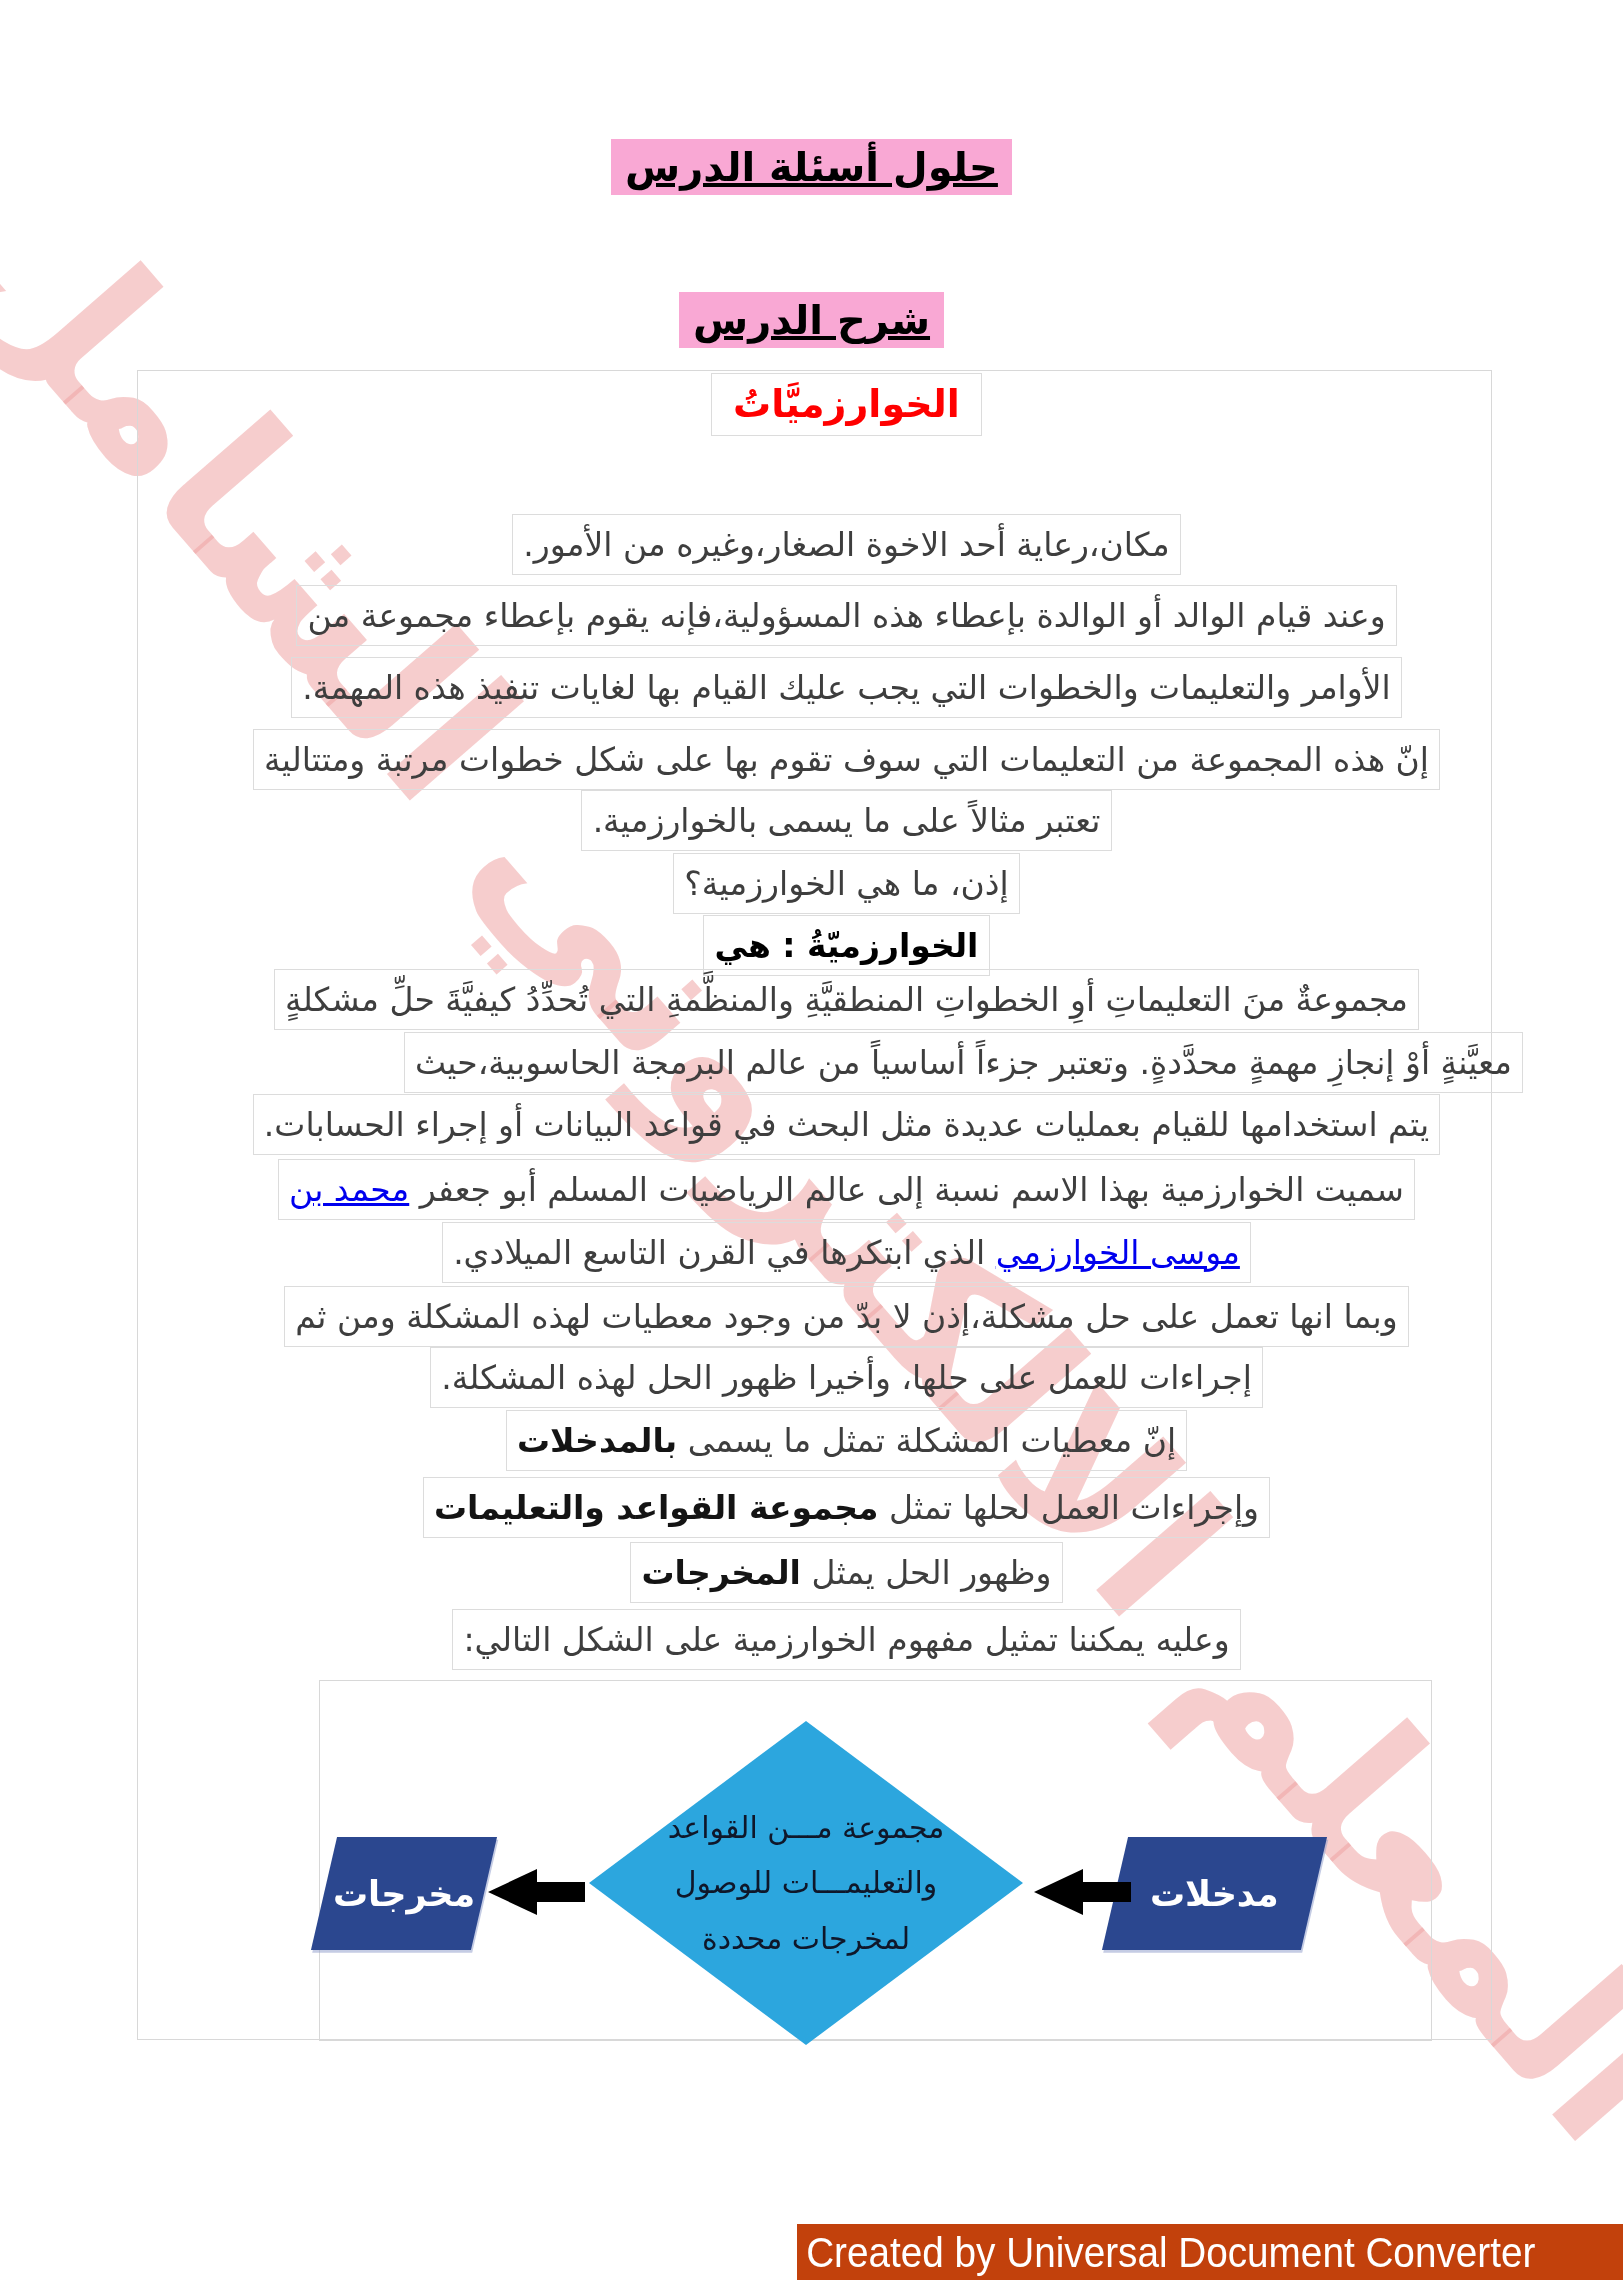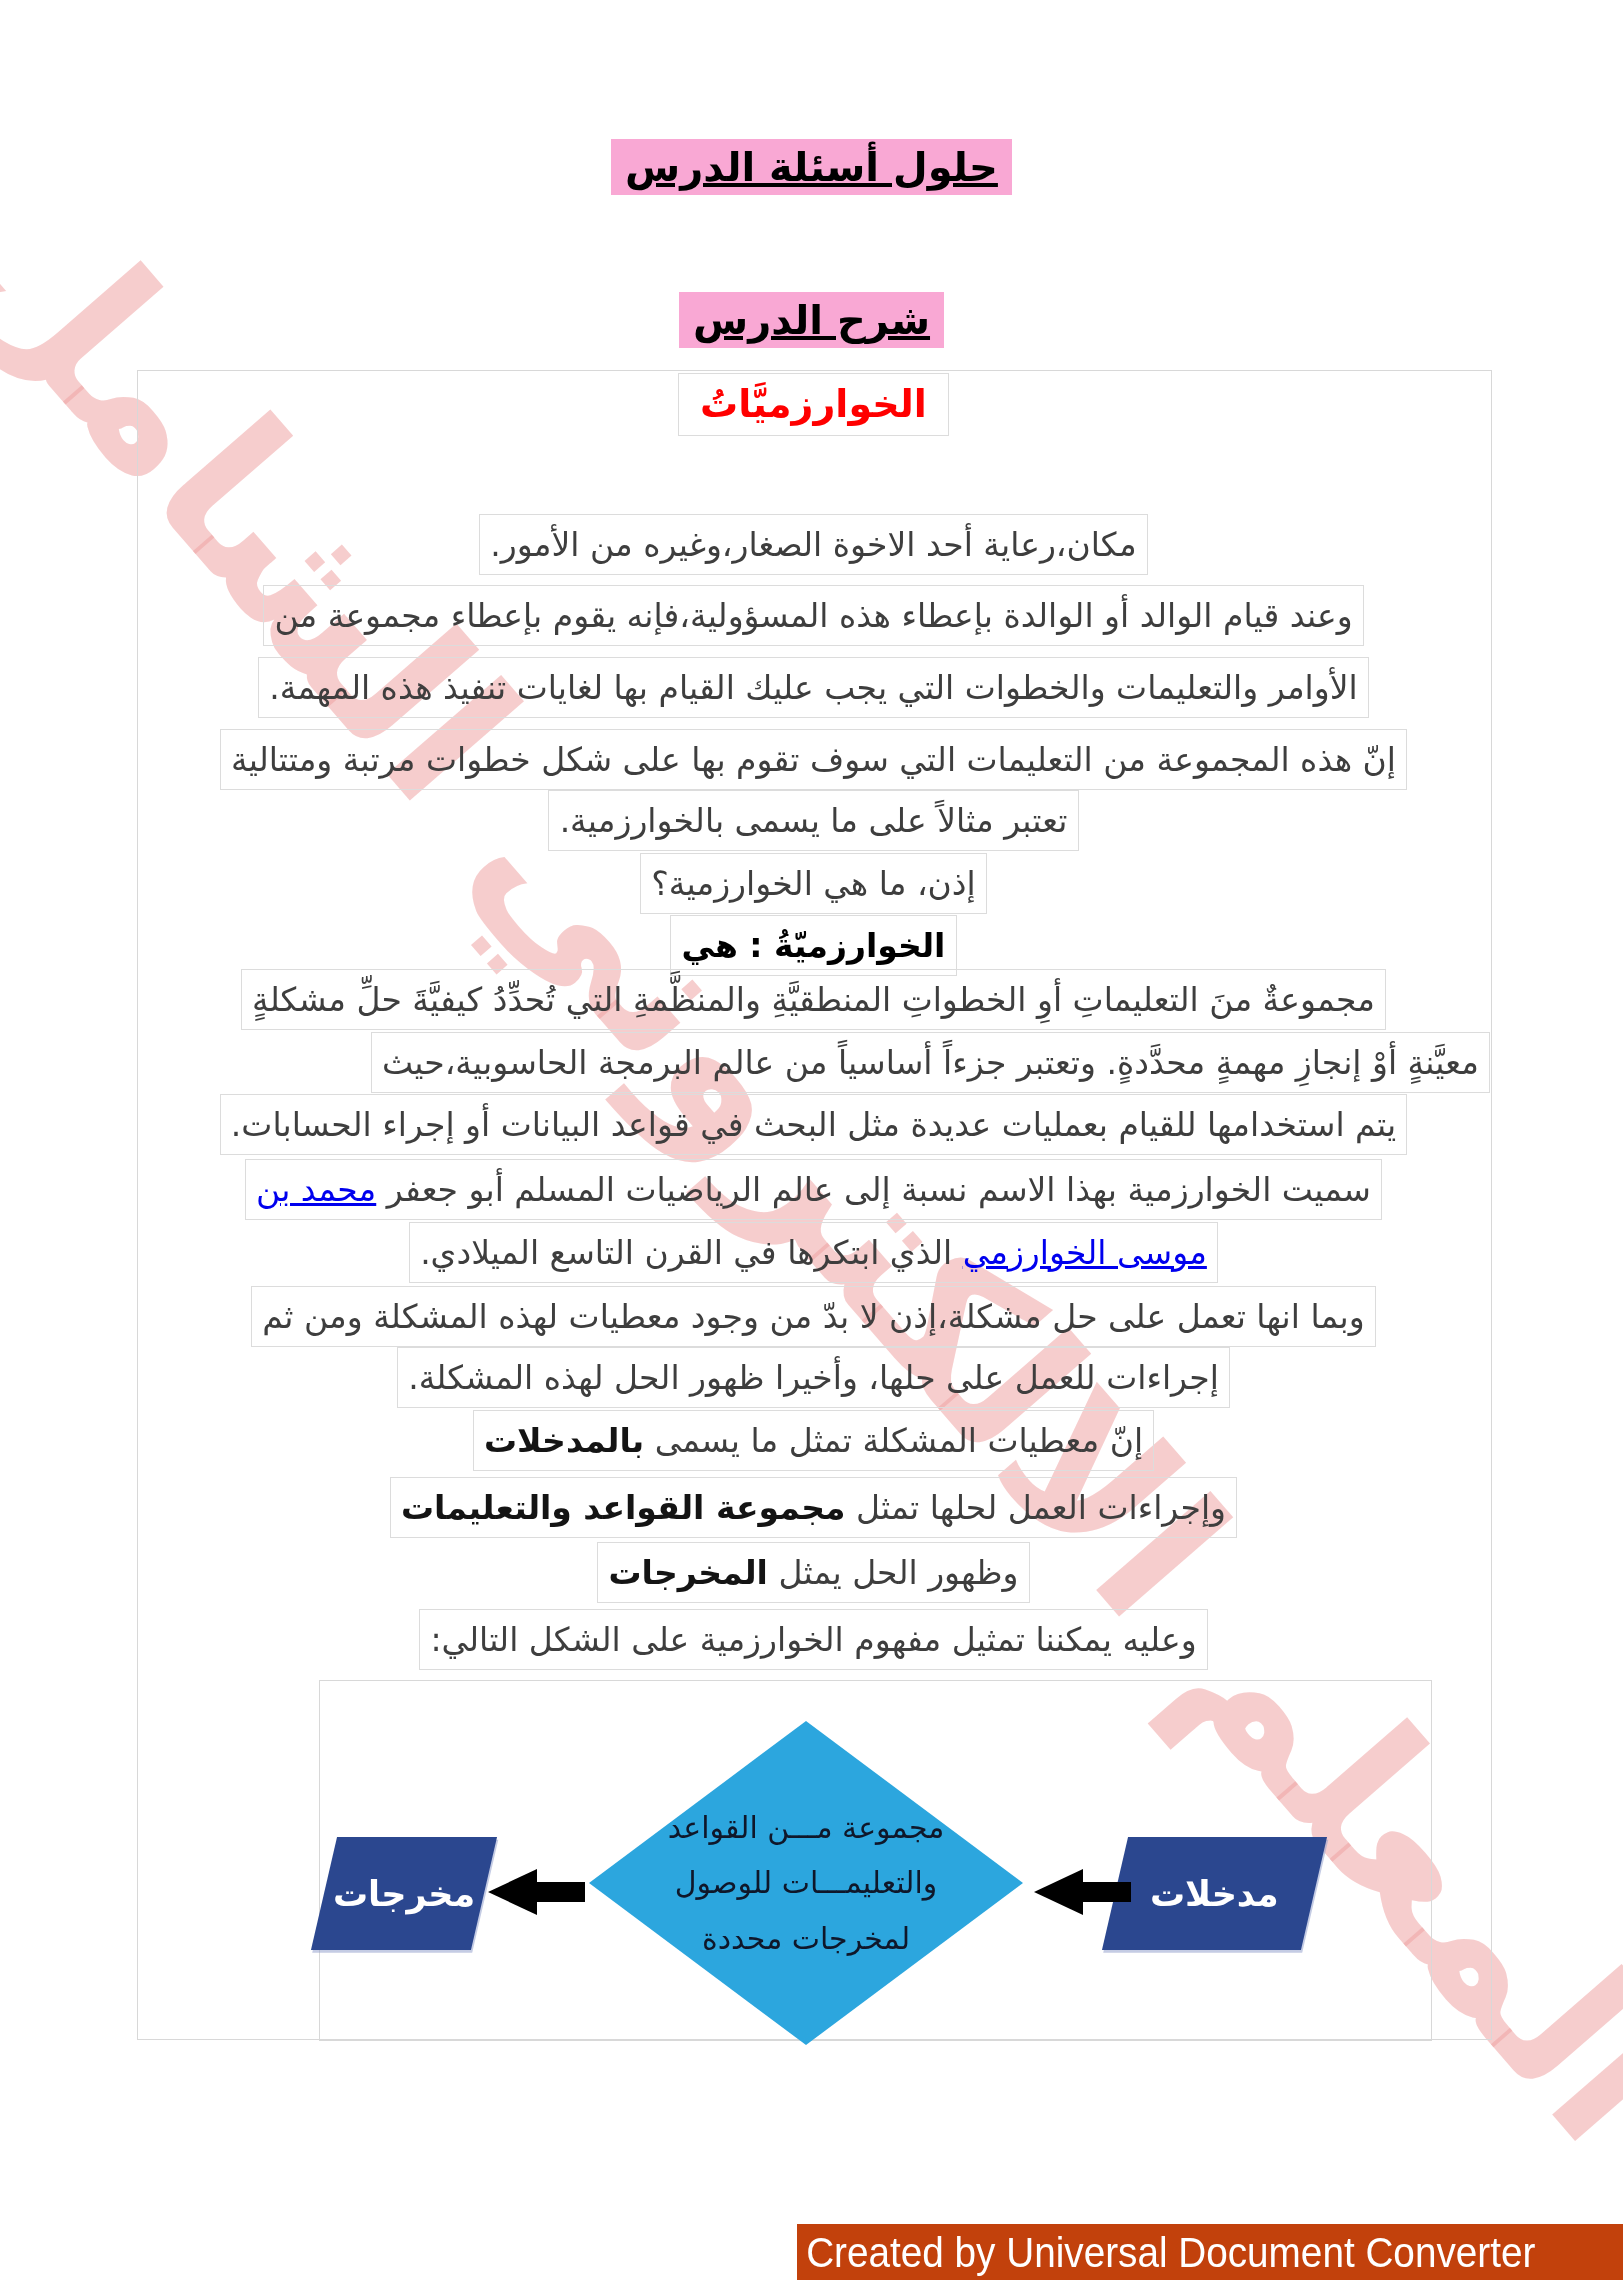--- a/index.html
+++ b/index.html
@@ -11,7 +11,7 @@
         white-space:nowrap;direction:rtl;font-size:199px;font-weight:bold;
         color:rgba(238,164,164,0.55);}
   
-  .row{position:absolute;left:137px;width:1353px;text-align:center;z-index:3;}
+  .row{position:absolute;left:137px;width:1353px;text-align:center;z-index:3;padding-left:33px;}
   .fullrow{position:absolute;left:0;width:1623px;text-align:center;z-index:3;}
   .hl{display:inline-block;background:#f9a8d4;color:#000;font-weight:bold;
       text-decoration:underline;font-size:40px;line-height:1.3;padding:1.9px 14px;direction:rtl;}

